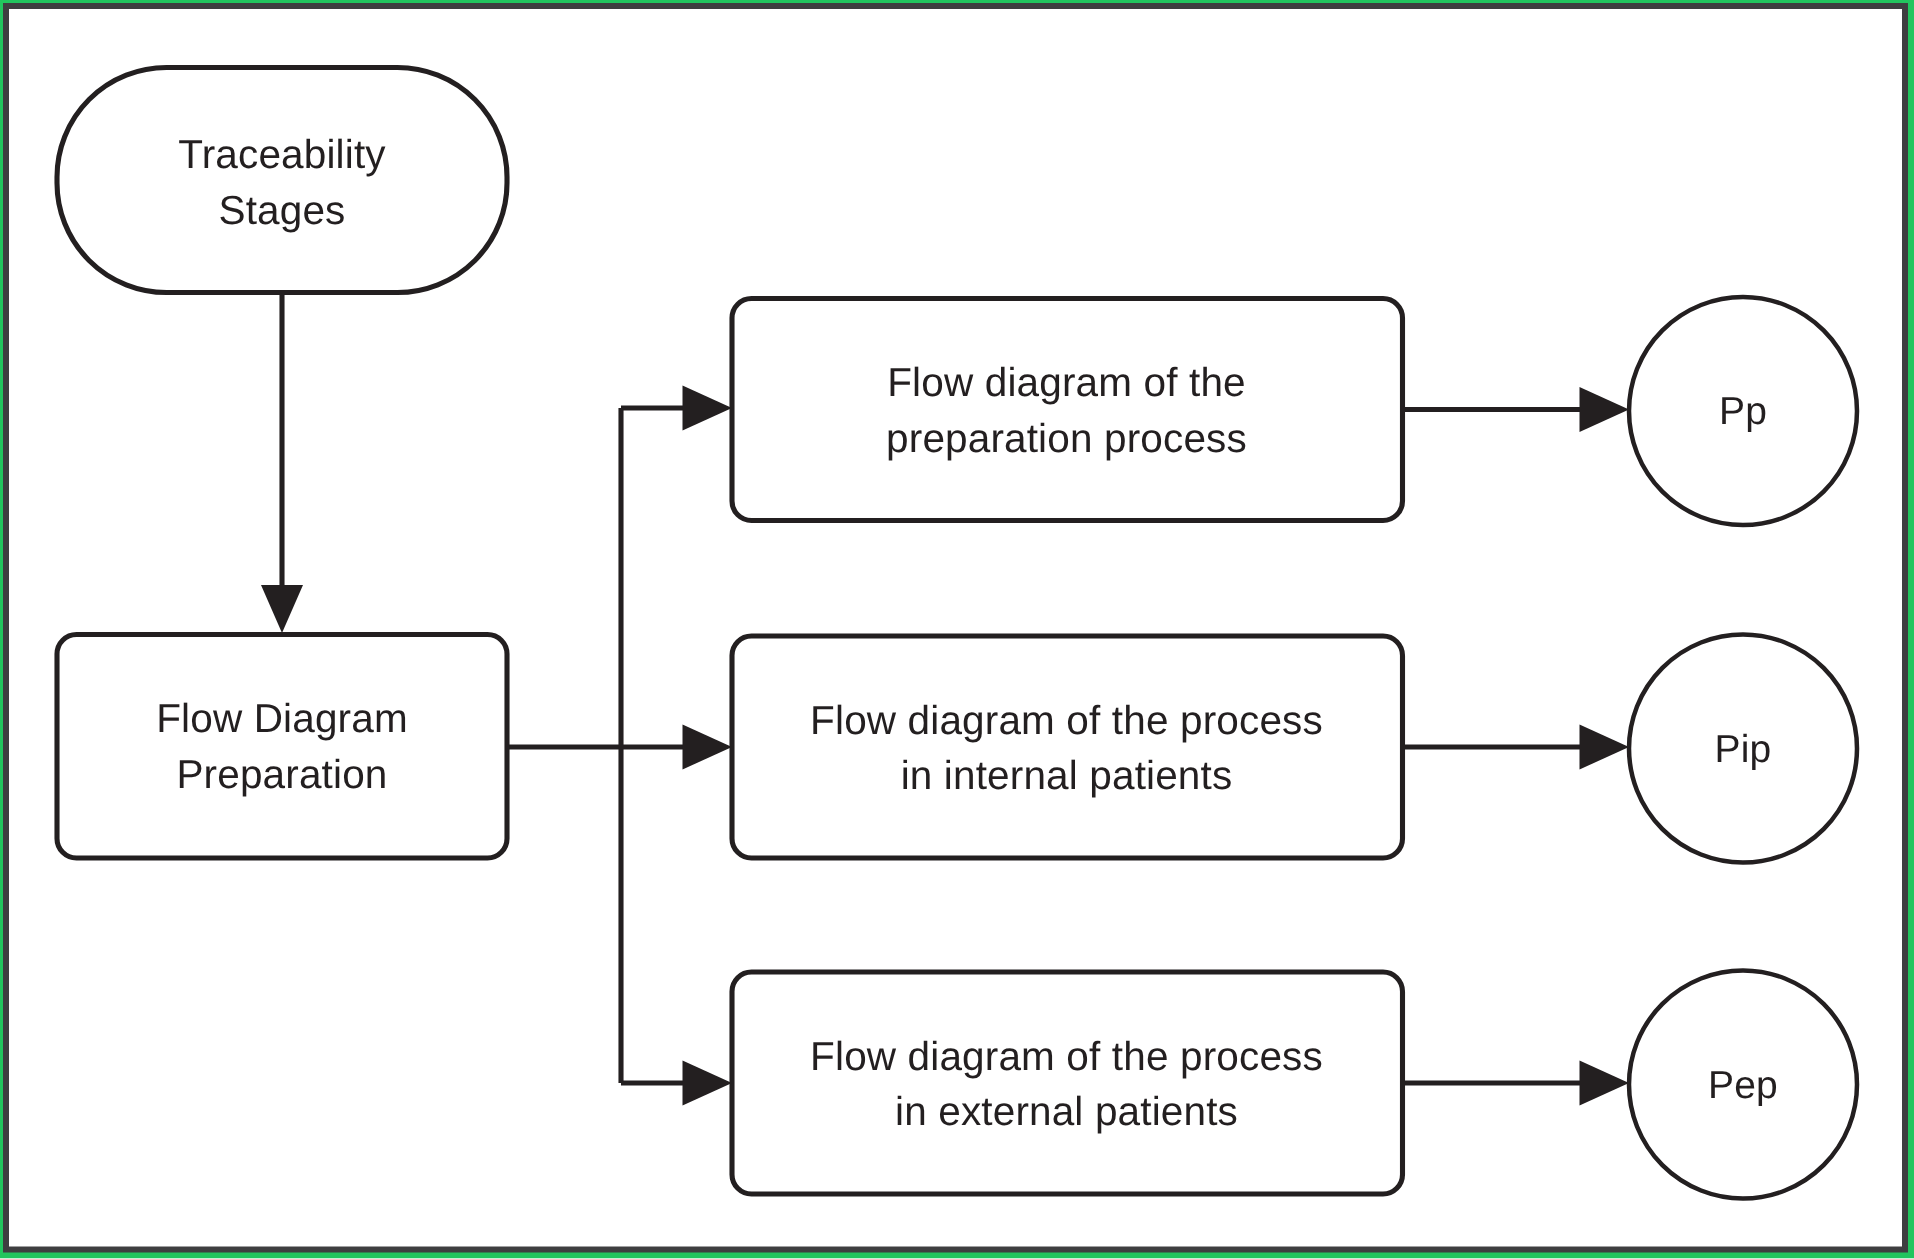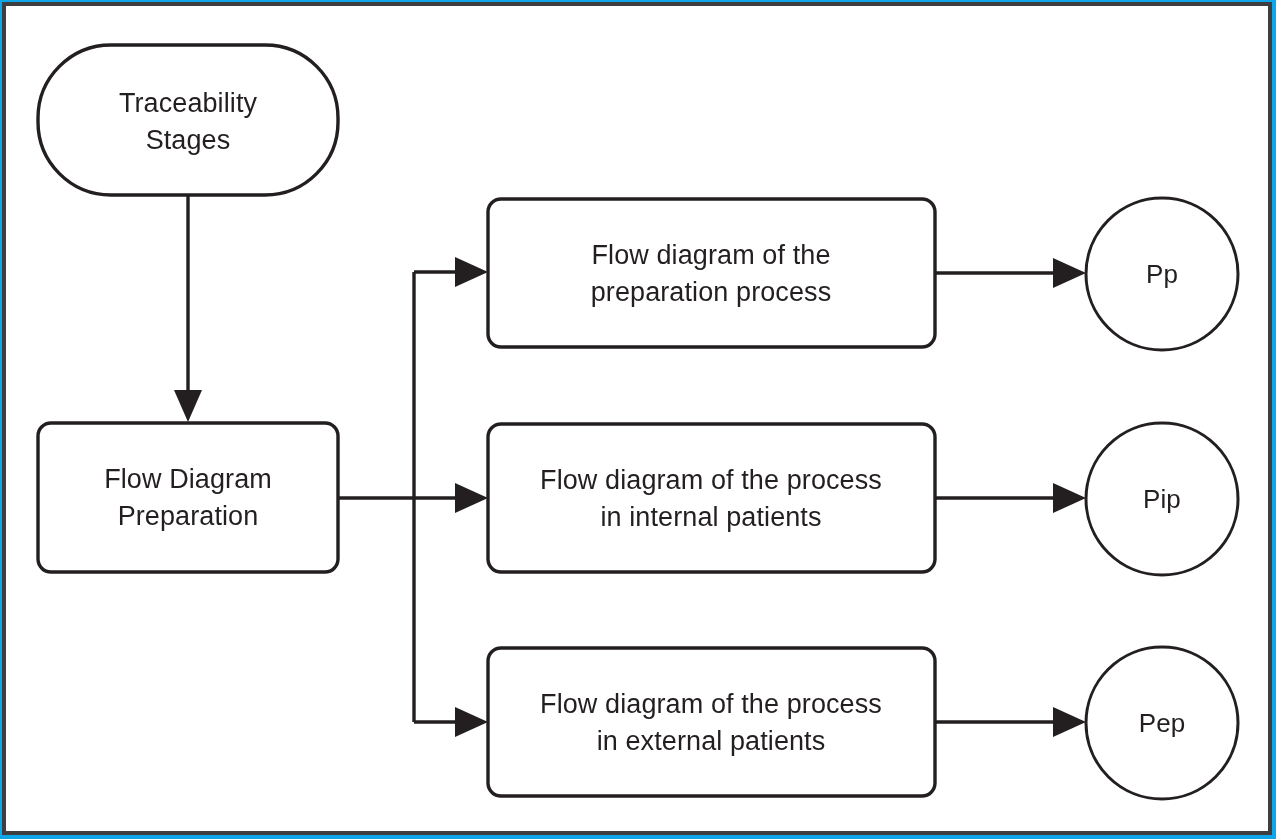--- a/index.html
+++ b/index.html
@@ -15,7 +15,7 @@
     position: relative;
     width: 1276px;
     height: 839px;
-    background: #0ea5e9;
+    background: #22c55e;
     overflow: hidden;
   }
   #flow-svg {

